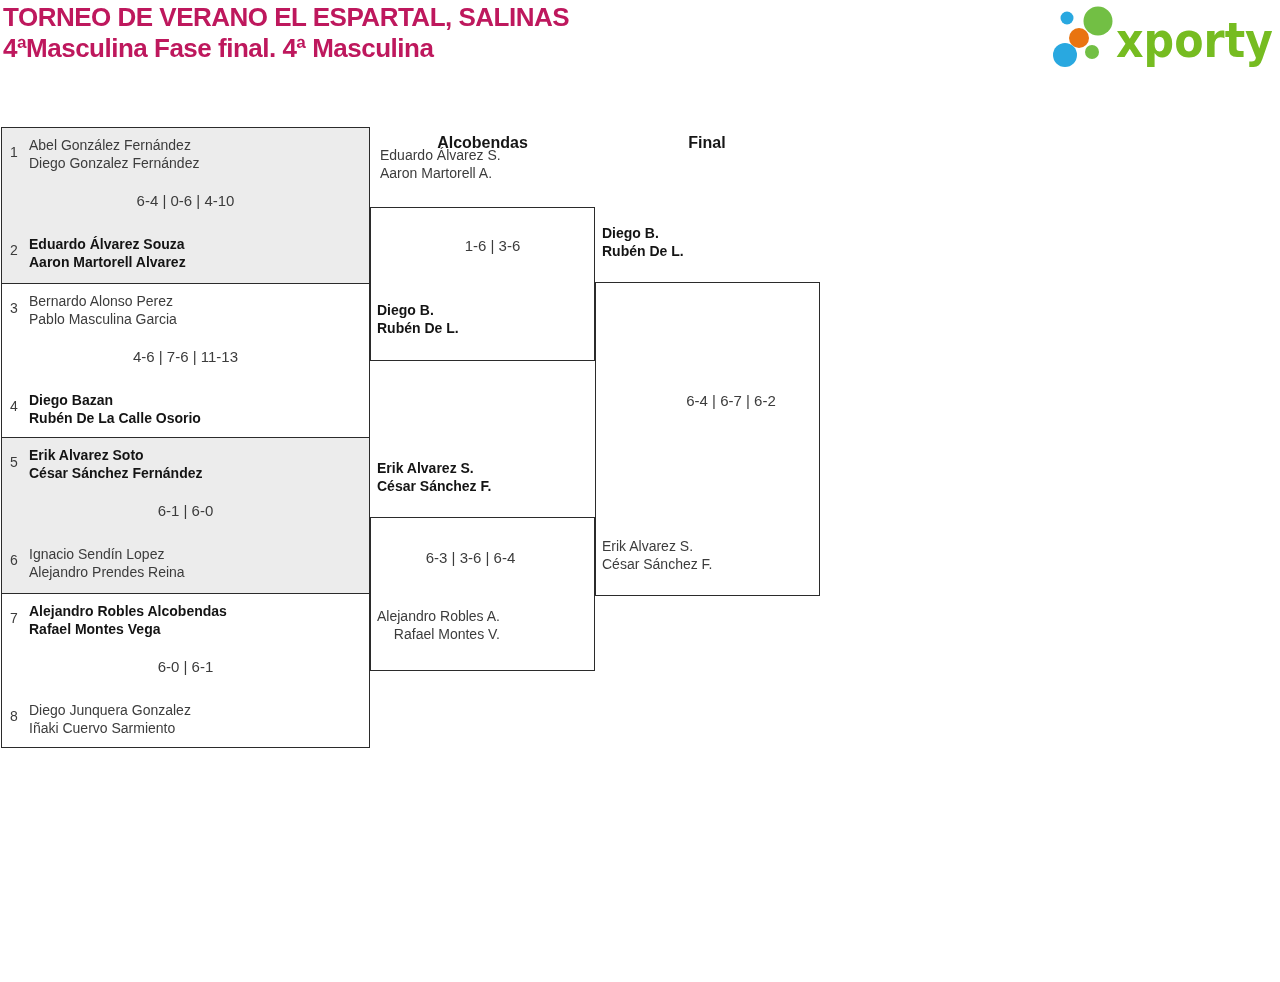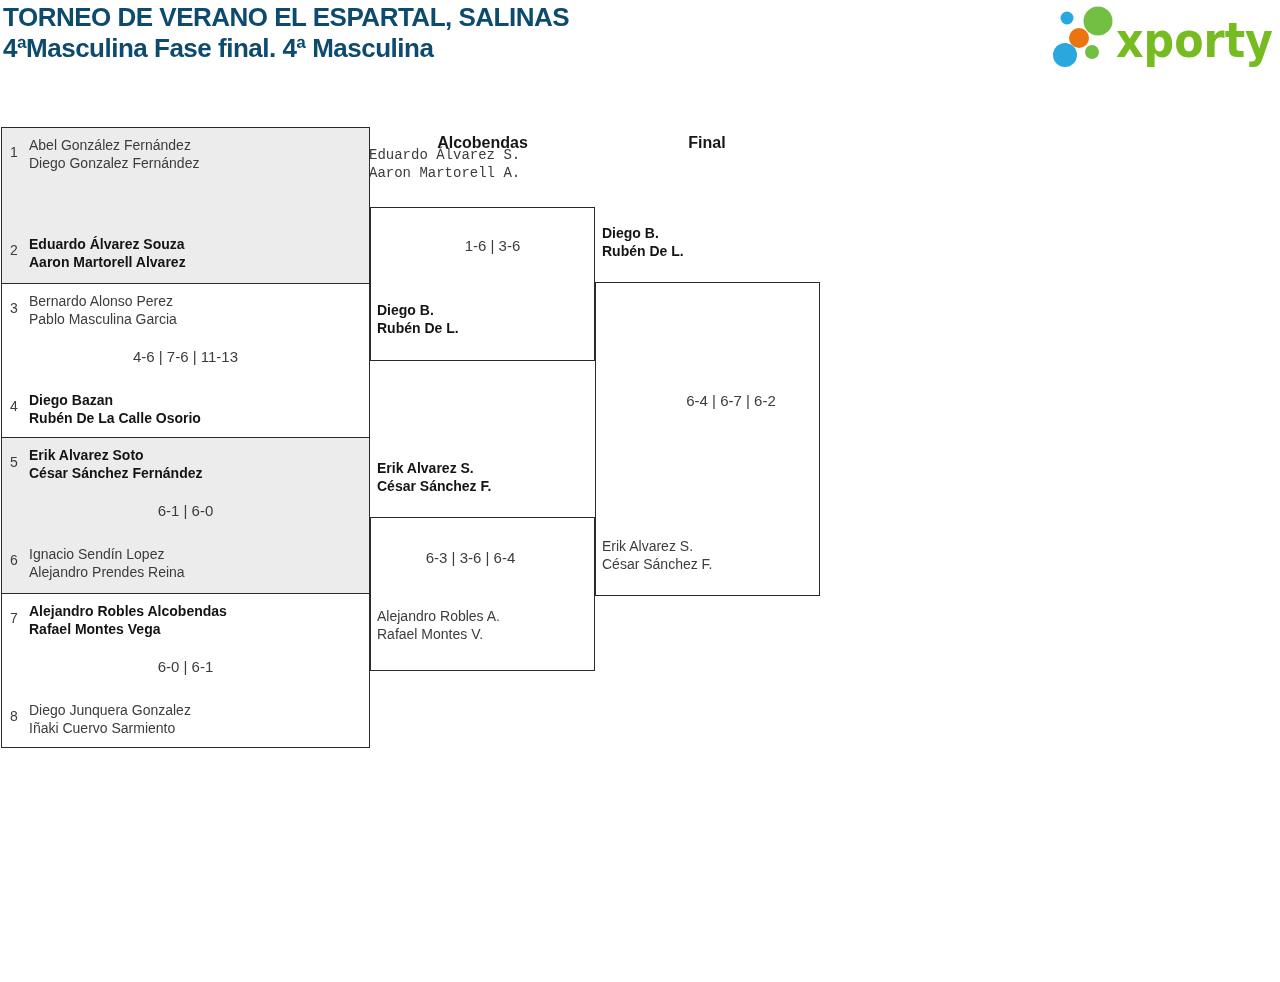--- a/index.html
+++ b/index.html
@@ -11,7 +11,7 @@
   .title {
     position:absolute; left:3px; top:2px;
     font-size:26px; font-weight:bold; line-height:31px;
-    color:#0c4a6e; letter-spacing:-0.5px;
+    color:#be185d; letter-spacing:-0.5px;
   }
   .logo { position:absolute; left:1048px; top:2px; width:230px; height:72px; }
   

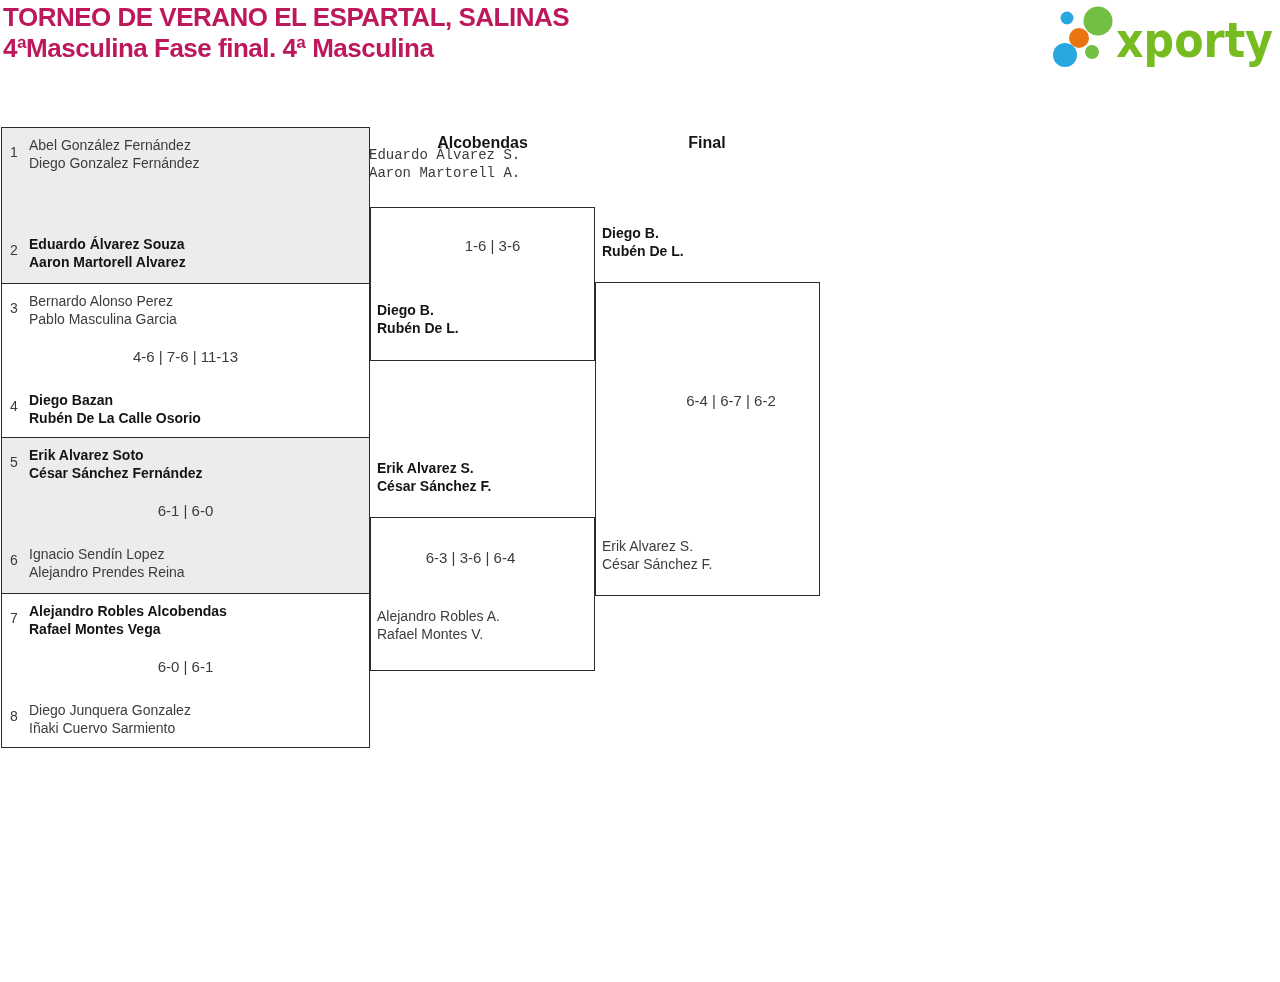--- a/index.html
+++ b/index.html
@@ -49,7 +49,7 @@
   .qf .t-bot { position:absolute; left:27px; top:107px; }
   .qf .score { position:absolute; left:0; width:100%; top:64px; text-align:center; }
   .abs { position:absolute; }
-  .sf1-t1    { left:369px; top:146px;font-family:Liberation Mono, monospace; }
+  .sf1-t1    { left:380px; top:146px; }
   .sf1-score { left:370px; top:237px; width:245px; text-align:center; }
   .sf1-t2    { left:377px; top:301px; }
   .sf2-t1    { left:377px; top:459px; }

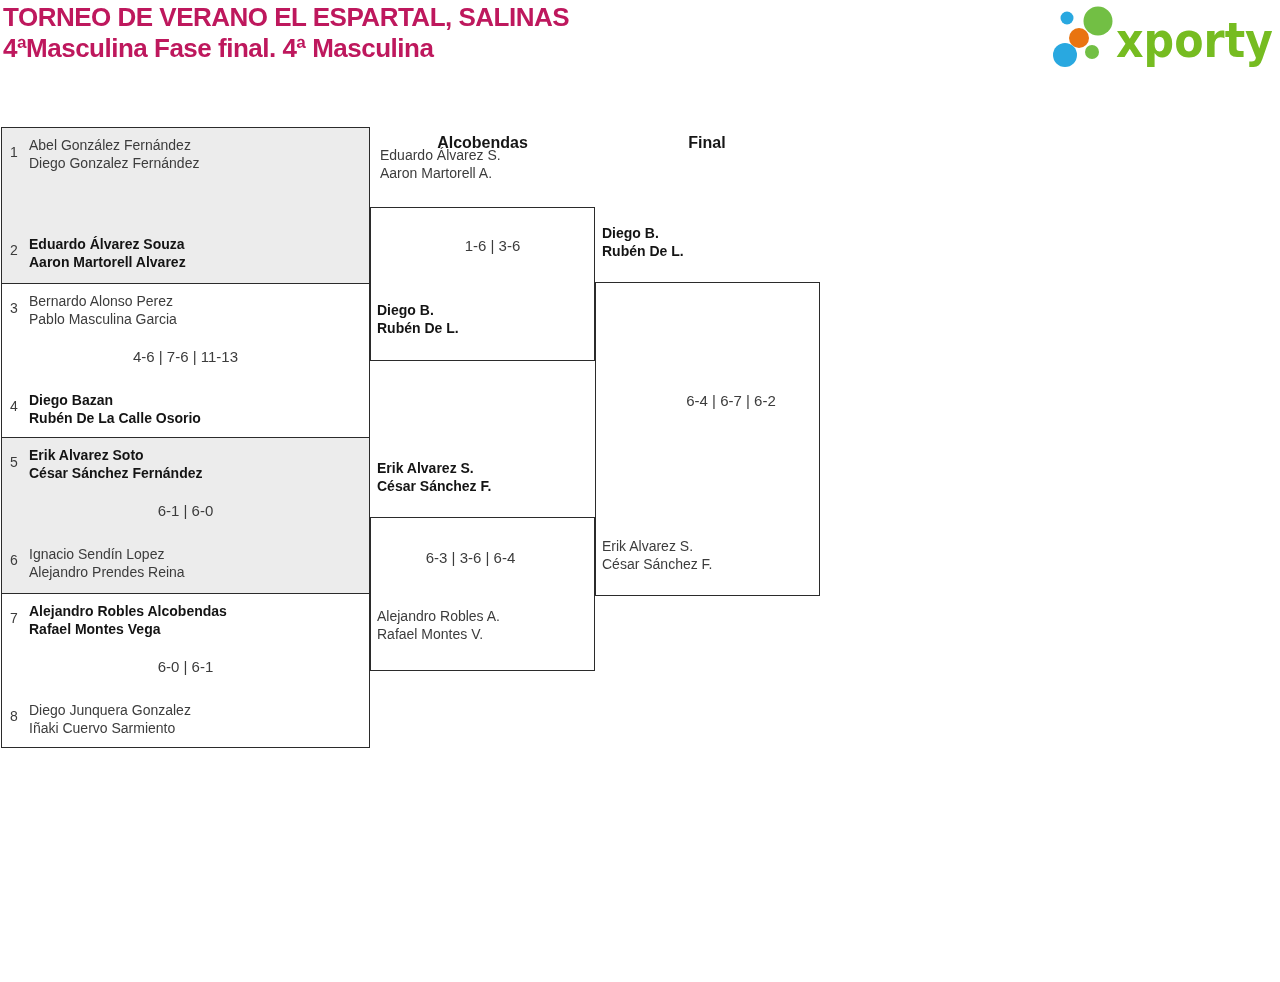--- a/index.html
+++ b/index.html
@@ -92,6 +92,7 @@
         <div>Abel González Fernández</div>
         <div>Diego Gonzalez Fernández</div>
       </div>
+      <div class="score">6-4 | 0-6 | 4-10</div>
       <div class="seed s-bot">2</div>
       <div class="team t-bot winner">
         <div>Eduardo Álvarez Souza</div>

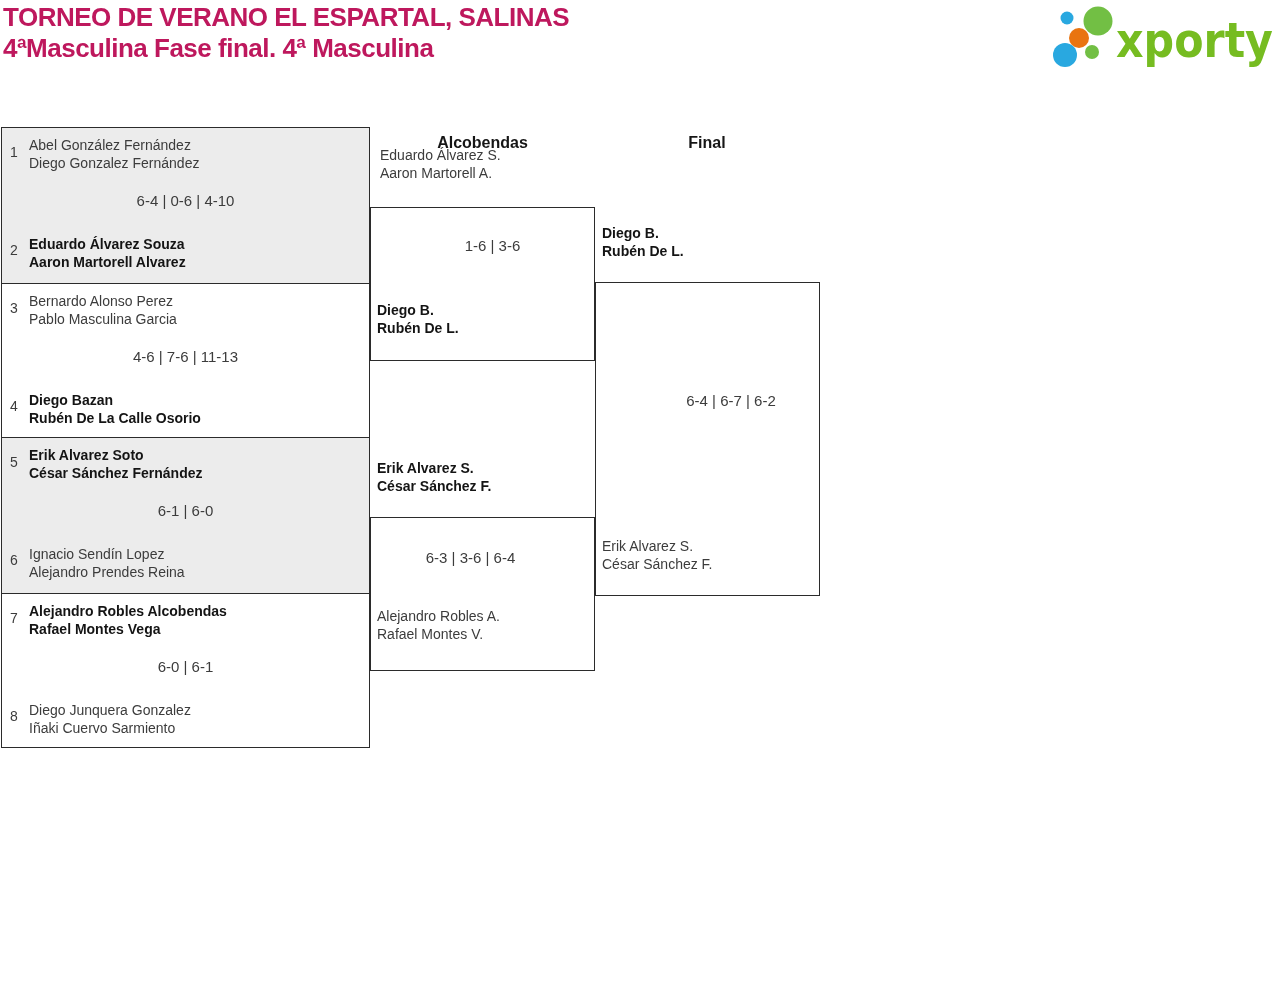--- a/index.html
+++ b/index.html
@@ -54,7 +54,7 @@
   .sf1-t2    { left:377px; top:301px; }
   .sf2-t1    { left:377px; top:459px; }
   .sf2-score { left:370px; top:549px; width:201px; text-align:center; }
-  .sf2-t2    { left:377px; top:607px; }
+  .sf2-t2    { left:377px; top:607px;text-align:right; }
   .f-t1      { left:602px; top:224px; }
   .f-score   { left:595px; top:392px; width:224px; text-align:center;padding-left:24px; }
   .f-t2      { left:602px; top:537px; }

